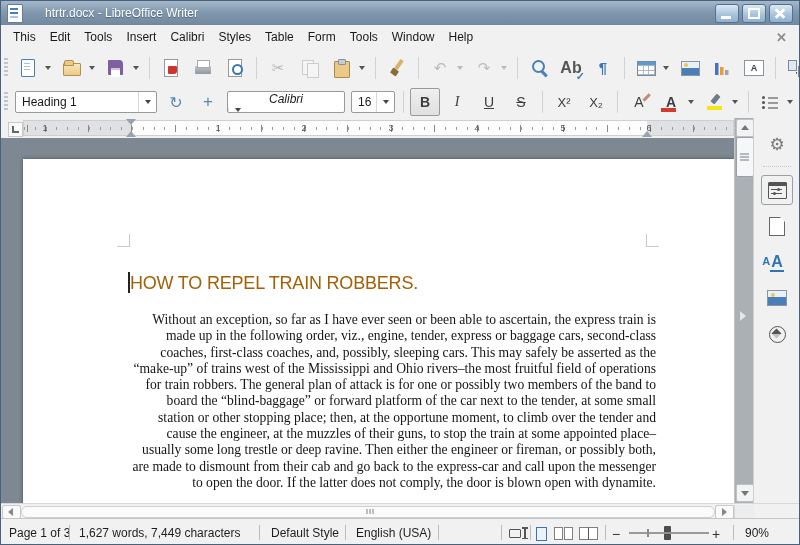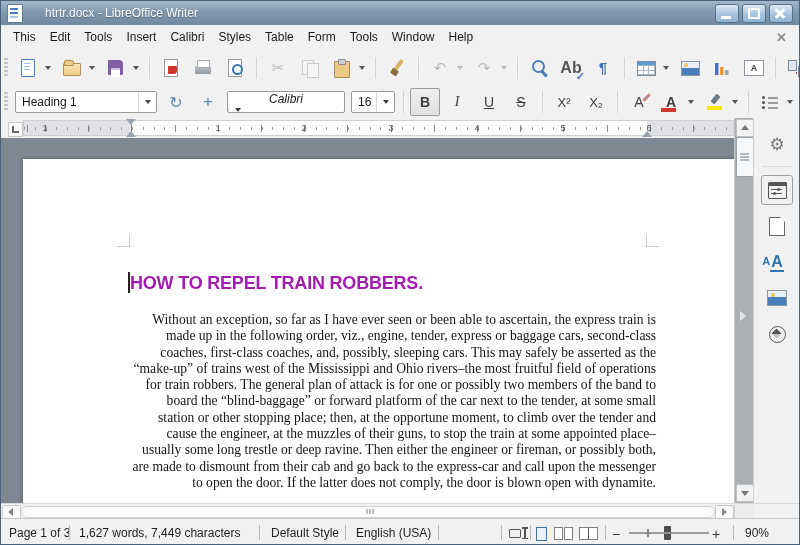--- a/index.html
+++ b/index.html
@@ -127,7 +127,7 @@
   .corner.cl{left:94px;top:75px;border-right:1px solid #c9c9c9;border-bottom:1px solid #c9c9c9;}
   .corner.cr{left:623px;top:75px;border-left:1px solid #c9c9c9;border-bottom:1px solid #c9c9c9;}
   .caret{position:absolute;left:105px;top:113px;width:1.5px;height:21px;background:#222;}
-  .heading{position:absolute;left:107px;top:114px;margin:0;font-size:18px;font-weight:bold;color:#a21caf;
+  .heading{position:absolute;left:107px;top:114px;margin:0;font-size:18px;font-weight:normal;color:#a16207;
     font-family:"Liberation Sans",sans-serif;letter-spacing:-.2px;}
   .bodytext{position:absolute;left:106px;top:153px;width:527px;font-family:"Liberation Serif","DejaVu Serif",serif;
     font-size:13.6px;line-height:16.3px;color:#141414;text-align:right;}

